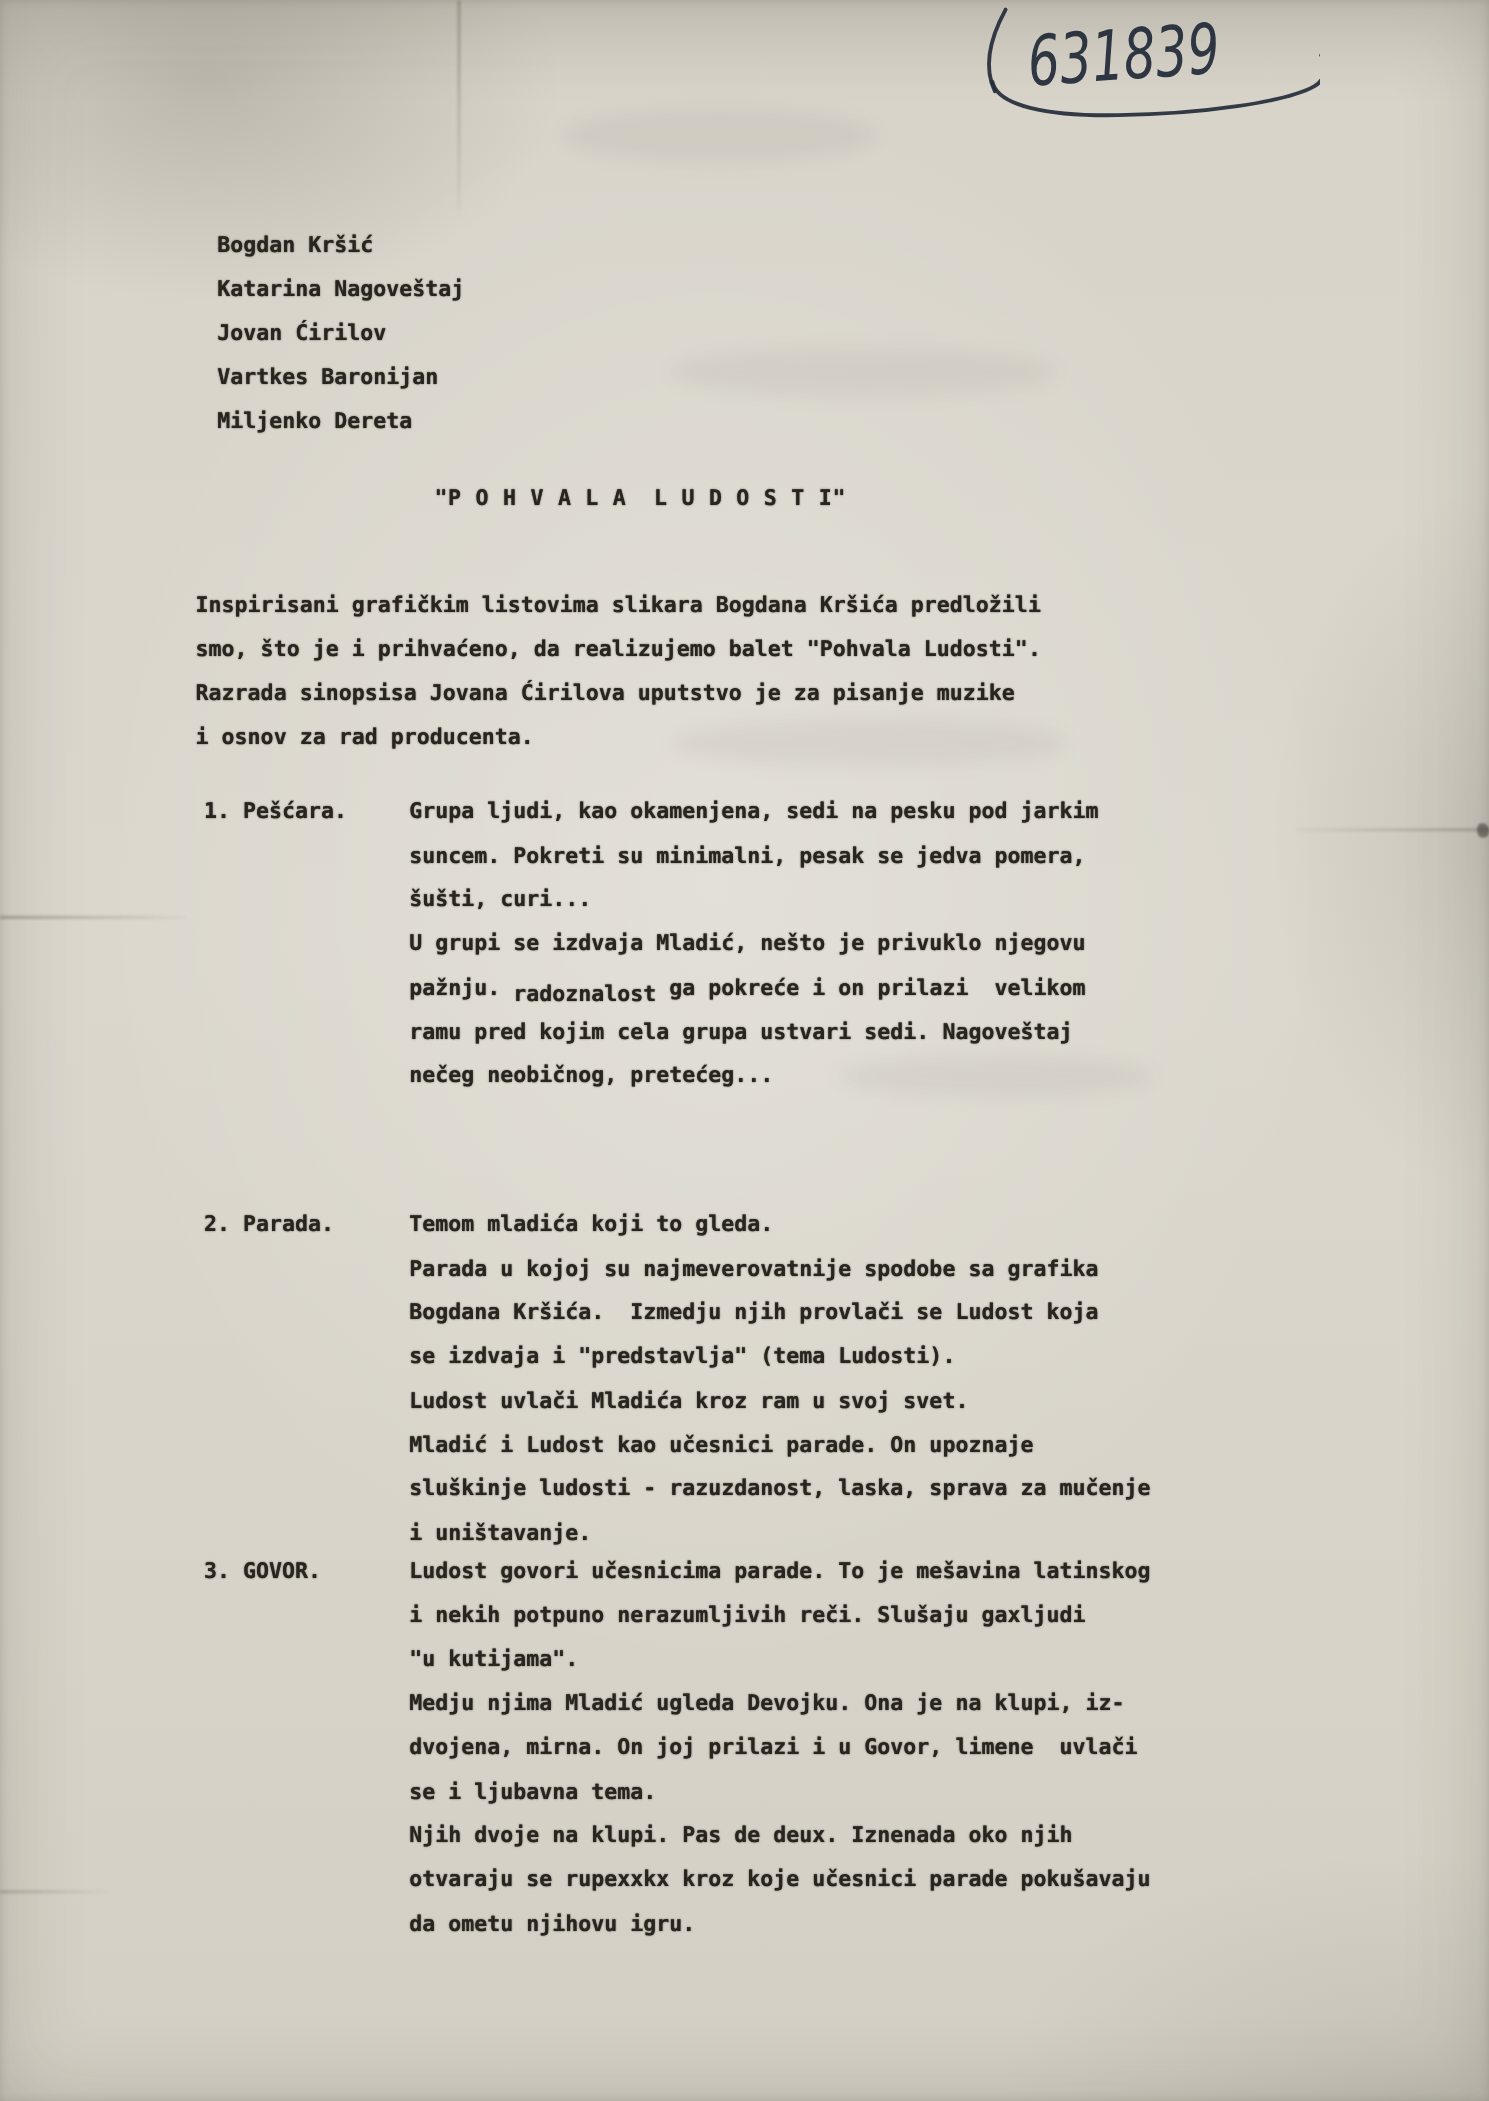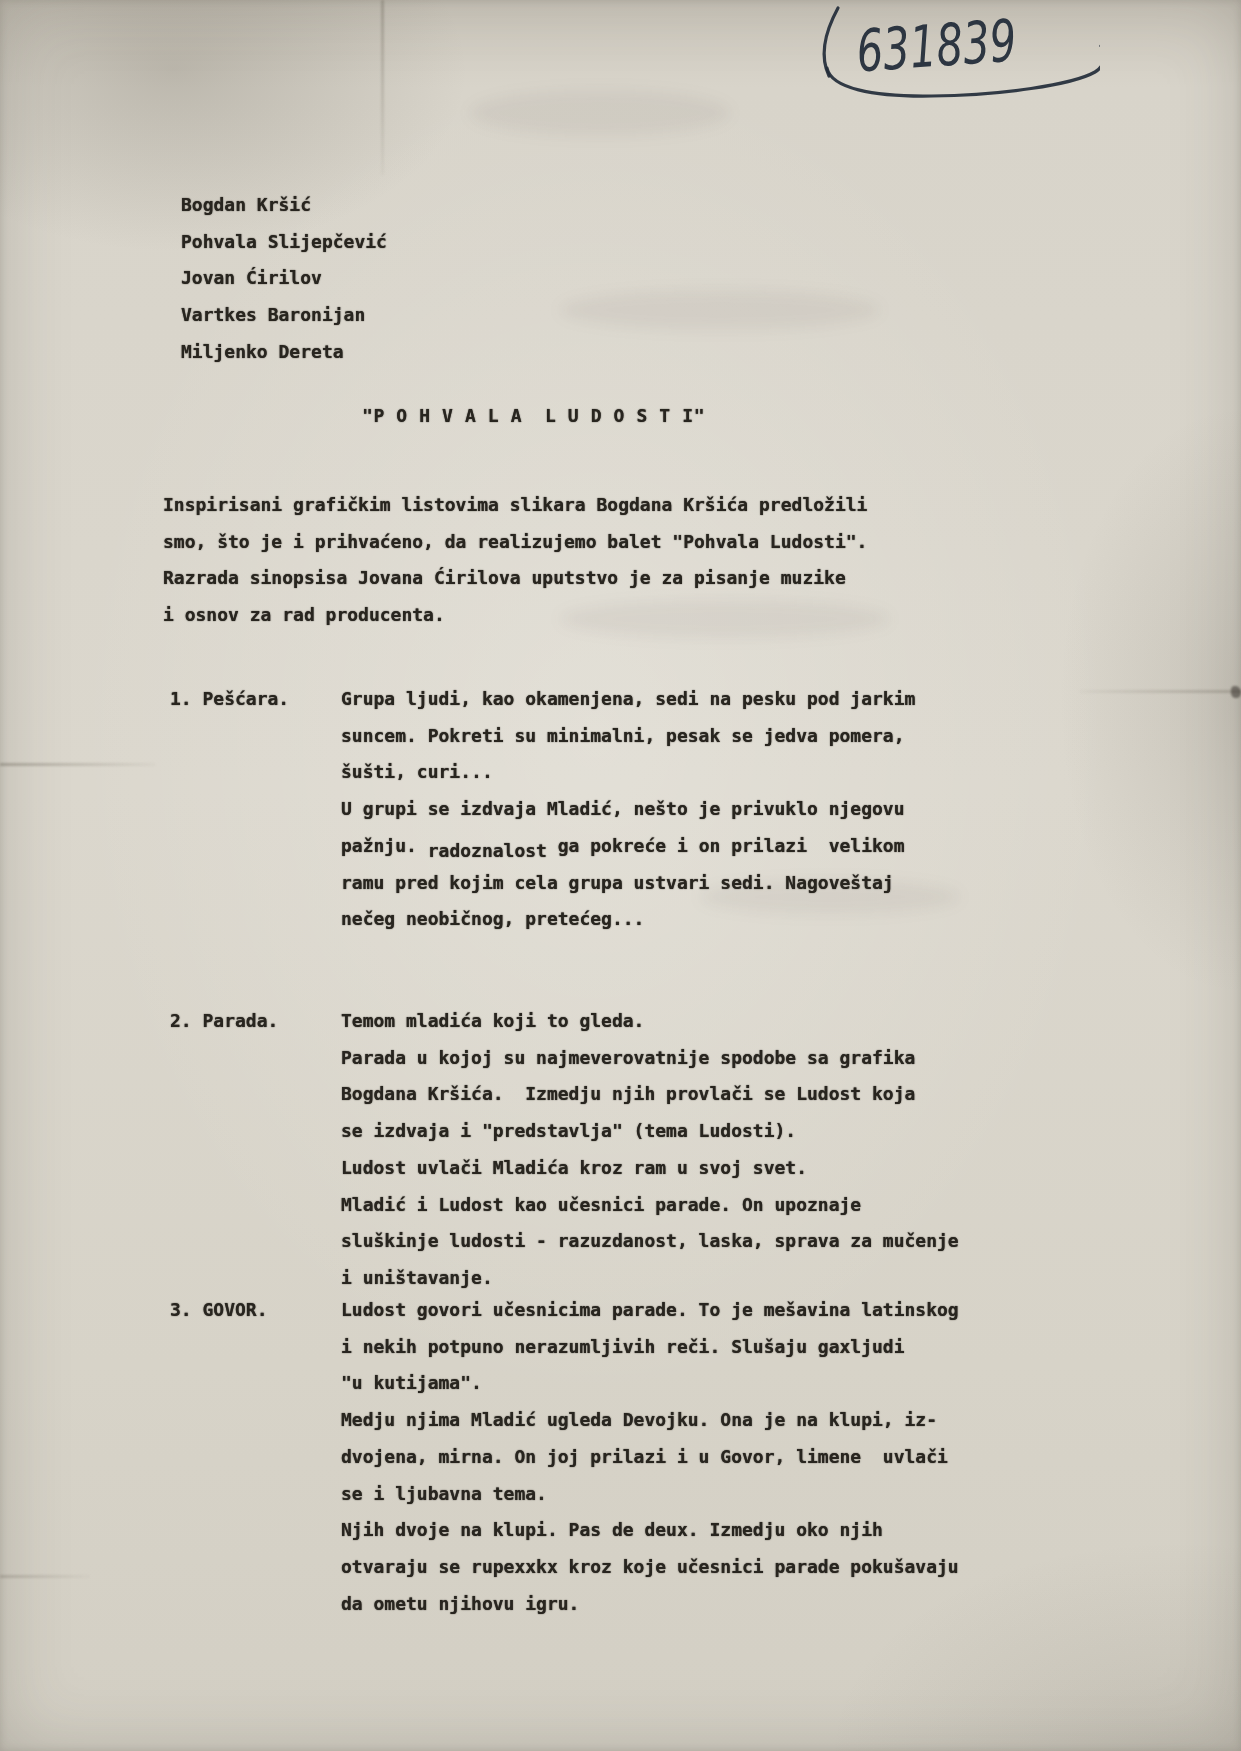--- a/index.html
+++ b/index.html
@@ -88,7 +88,7 @@
 
   <div class="names">
     <div class="tline">Bogdan Kršić</div>
-    <div class="tline">Pohvala Slijepčević</div>
+    <div class="tline">Katarina Nagoveštaj</div>
     <div class="tline">Jovan Ćirilov</div>
     <div class="tline">Vartkes Baronijan</div>
     <div class="tline">Miljenko Dereta</div>

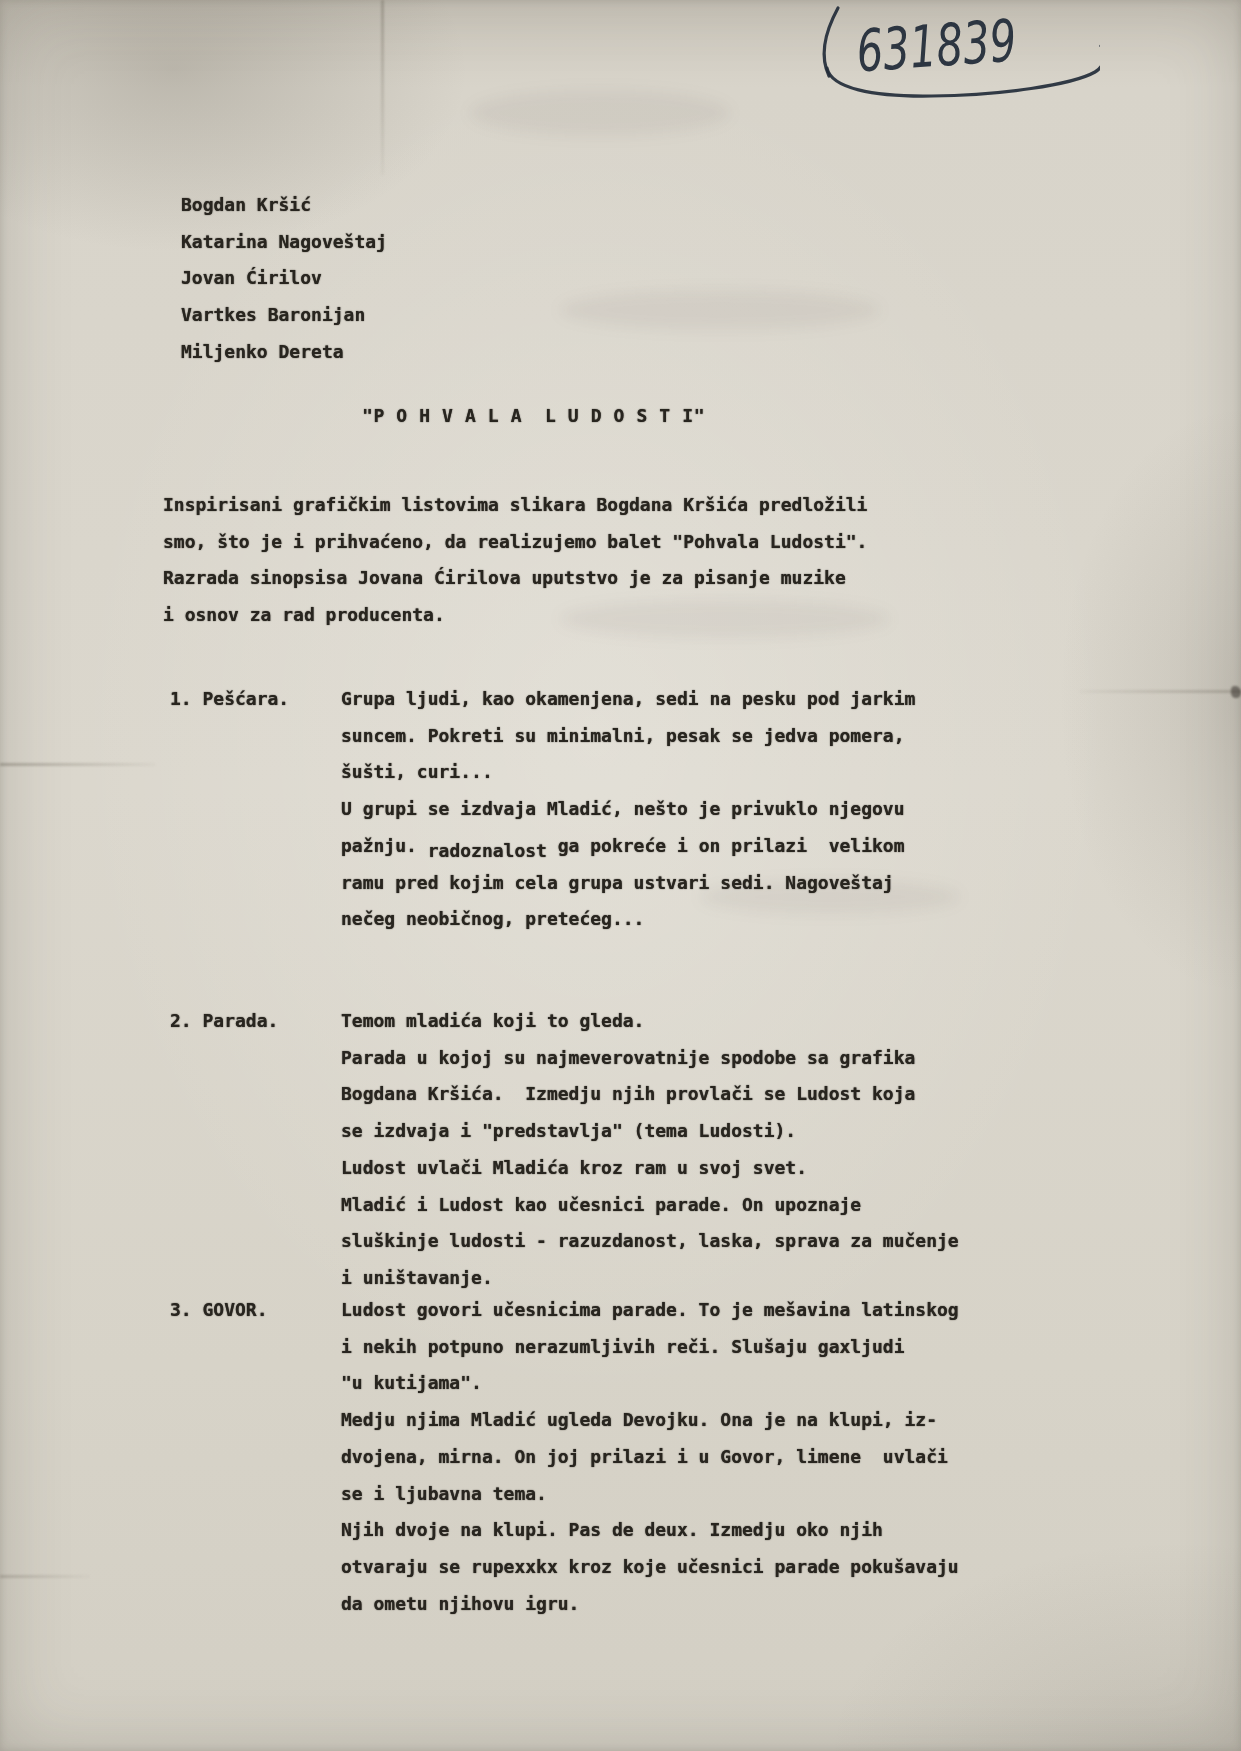--- a/index.html
+++ b/index.html
@@ -103,7 +103,7 @@
     <div class="tline">i osnov za rad producenta.</div>
   </div>
 
-  <section class="sec" style="top:681px">
+  <section class="sec" style="top:659px">
     <div class="tline label">1. Pešćara.</div>
     <div class="body">
       <div class="tline">Grupa ljudi, kao okamenjena, sedi na pesku pod jarkim</div>

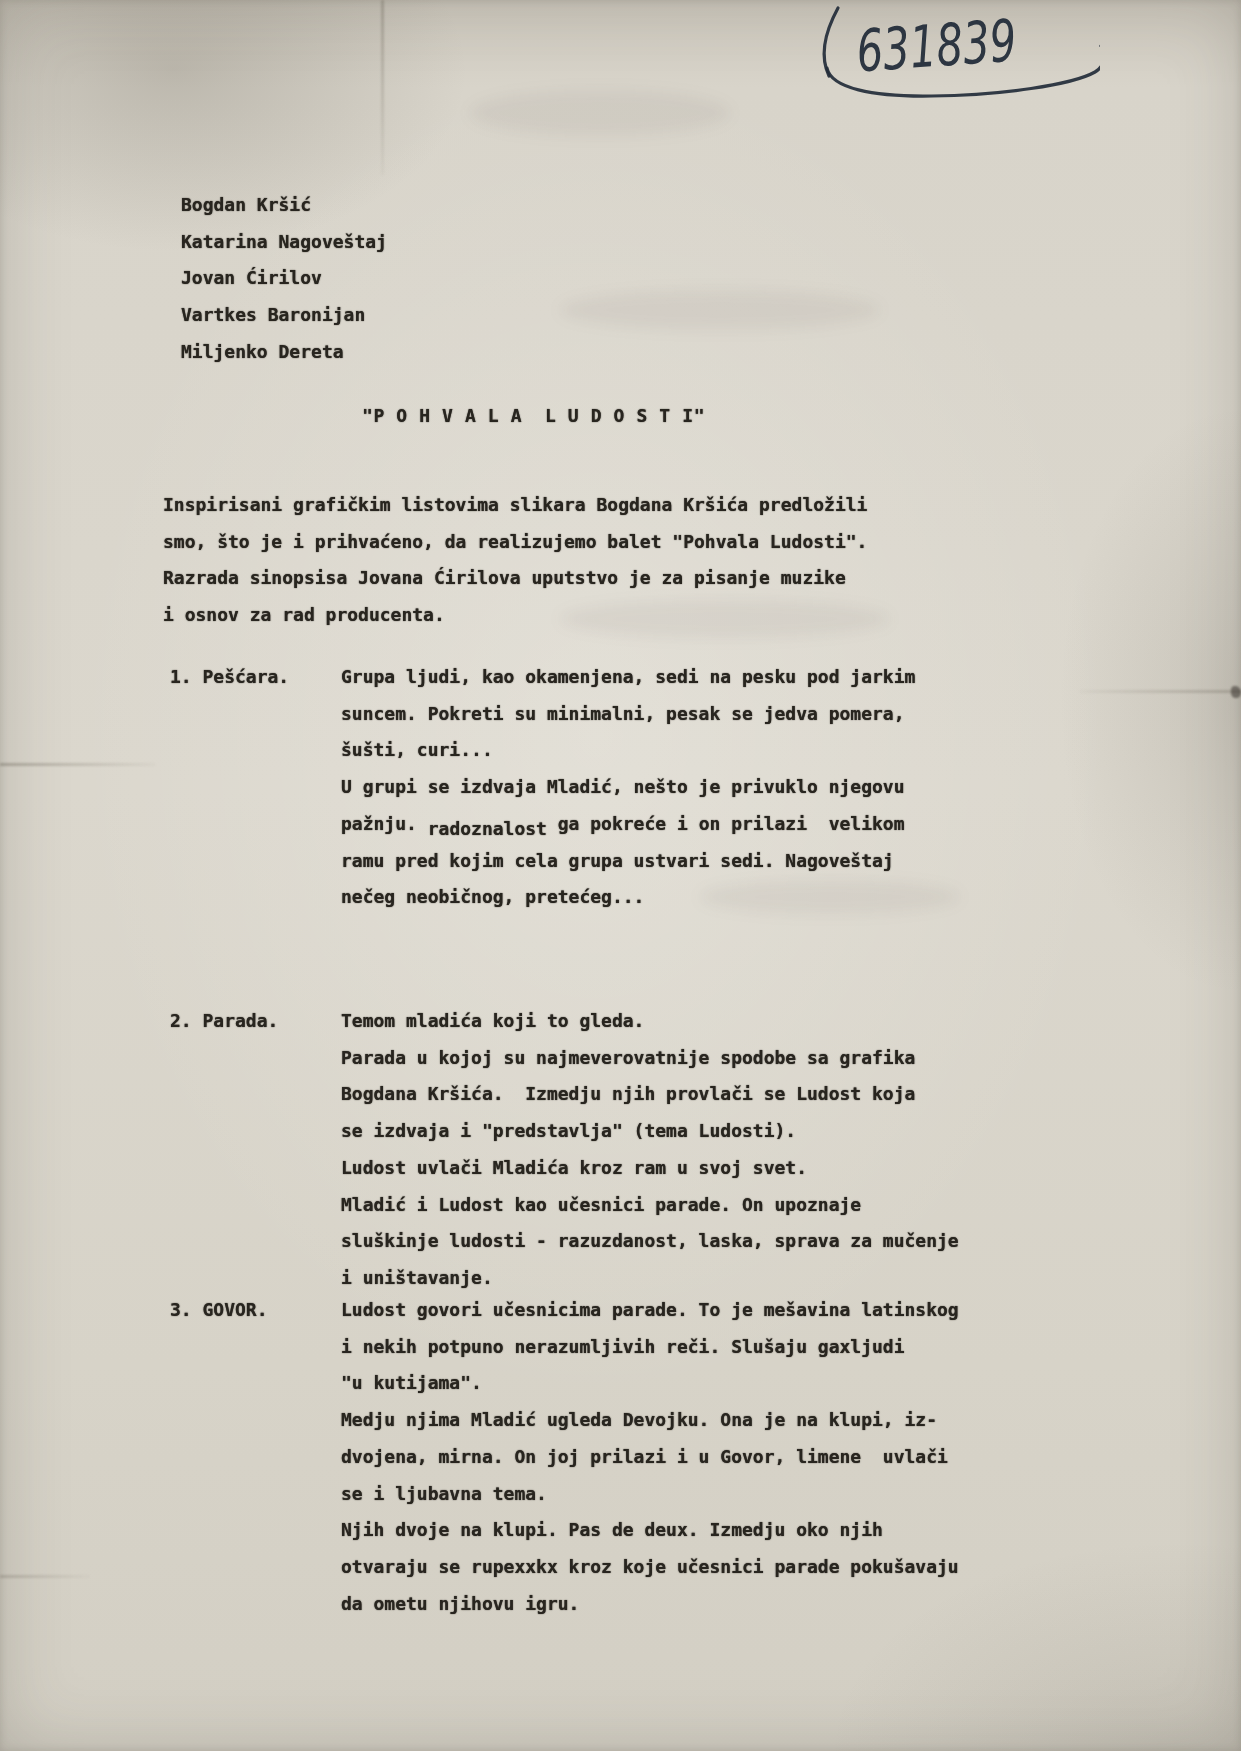--- a/index.html
+++ b/index.html
@@ -139,7 +139,7 @@
       <div class="tline">Medju njima Mladić ugleda Devojku. Ona je na klupi, iz-</div>
       <div class="tline">dvojena, mirna. On joj prilazi i u Govor, limene  uvlači</div>
       <div class="tline">se i ljubavna tema.</div>
-      <div class="tline">Njih dvoje na klupi. Pas de deux. Izmedju oko njih</div>
+      <div class="tline">Njih dvoje na klupi. Pas de deux. Iznenada oko njih</div>
       <div class="tline">otvaraju se rupexxkx kroz koje učesnici parade pokušavaju</div>
       <div class="tline">da ometu njihovu igru.</div>
     </div>

